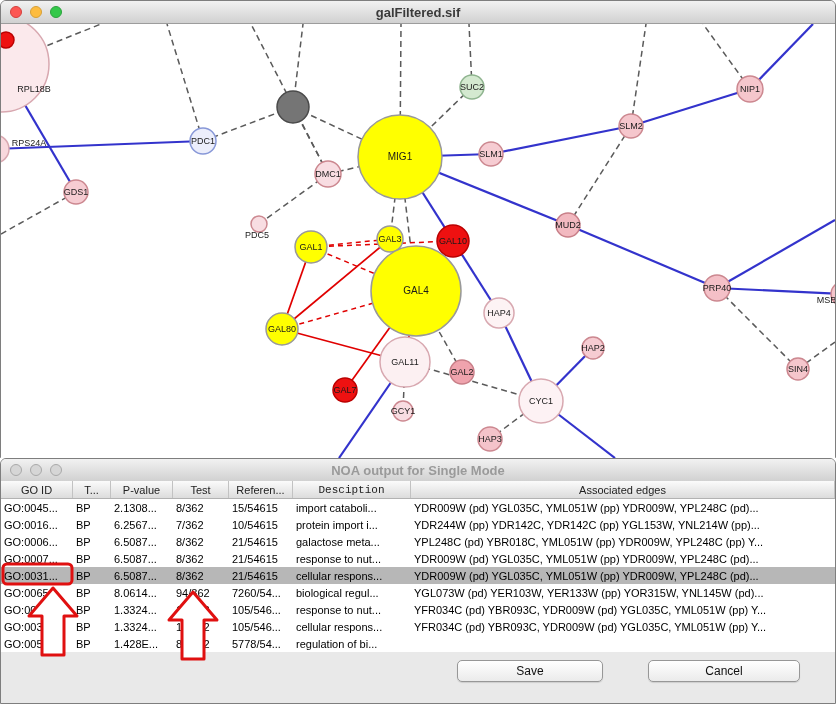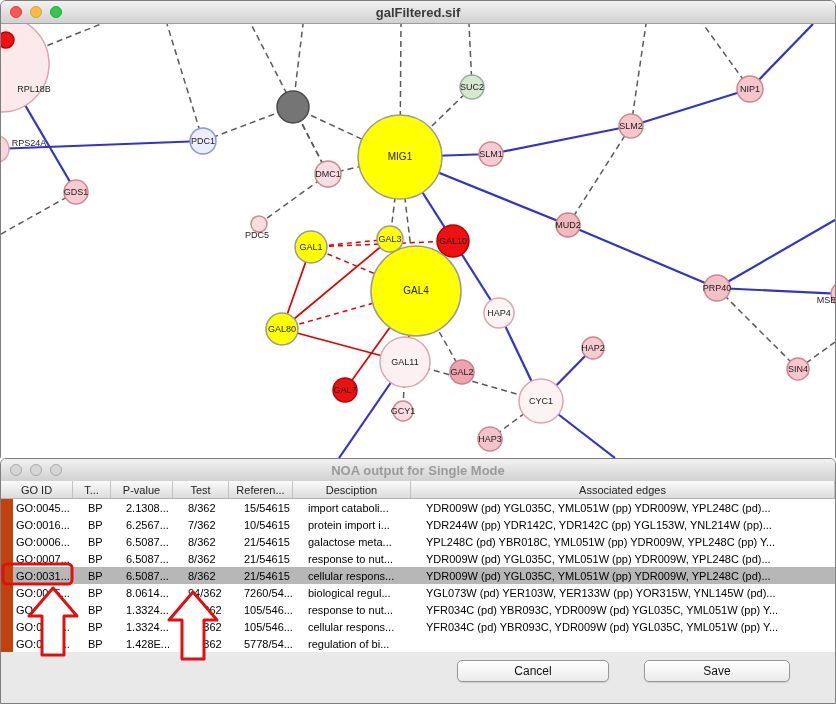--- a/index.html
+++ b/index.html
@@ -183,7 +183,7 @@
           <div class="th" style="width: 62px;">P-value</div>
           <div class="th" style="width: 56px;">Test</div>
           <div class="th" style="width: 64px;">Referen...</div>
-          <div class="th" style="width: 118px;">Desciption</div>
+          <div class="th" style="width: 118px; font-family: Liberation Mono, monospace;">Desciption</div>
           <div class="th" style="width: 424px;">Associated edges</div>
         </div>
       <div class="tbody" id="noa-body">

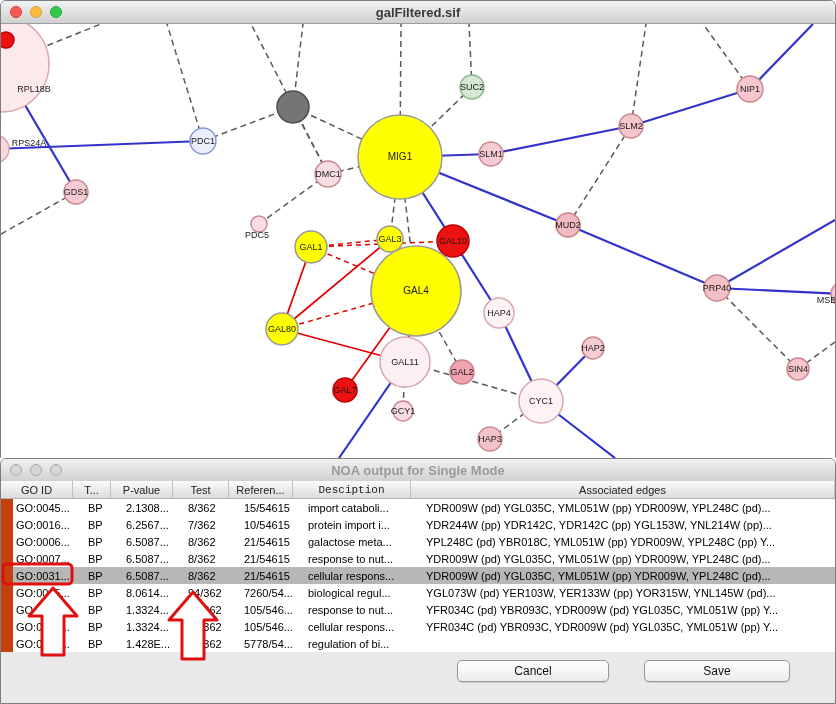--- a/index.html
+++ b/index.html
@@ -29,7 +29,7 @@
   .noa-table{position:absolute;top:22px;left:0;right:0;}
   .thead{display:flex;height:17px;background:linear-gradient(#fbfbfb,#dcdcdc);border-bottom:1px solid #b2b2b2;overflow:hidden;}
   .th{font-size:11px;color:#222;display:flex;align-items:center;justify-content:center;border-right:1px solid #c2c2c2;box-sizing:border-box;flex-shrink:0;white-space:nowrap;overflow:hidden;}
-  .tbody{background:#c2410c;padding-left:12px;}
+  .tbody{background:#f9a8d4;}
   .tr{display:flex;height:17px;align-items:center;background:#ffffff;overflow:hidden;}
   .td{font-size:11px;color:#000;white-space:nowrap;overflow:hidden;padding:0 3px;box-sizing:border-box;flex-shrink:0;}
   .button-bar{position:absolute;top:200px;left:0;right:0;height:24px;display:flex;justify-content:flex-end;align-items:center;}

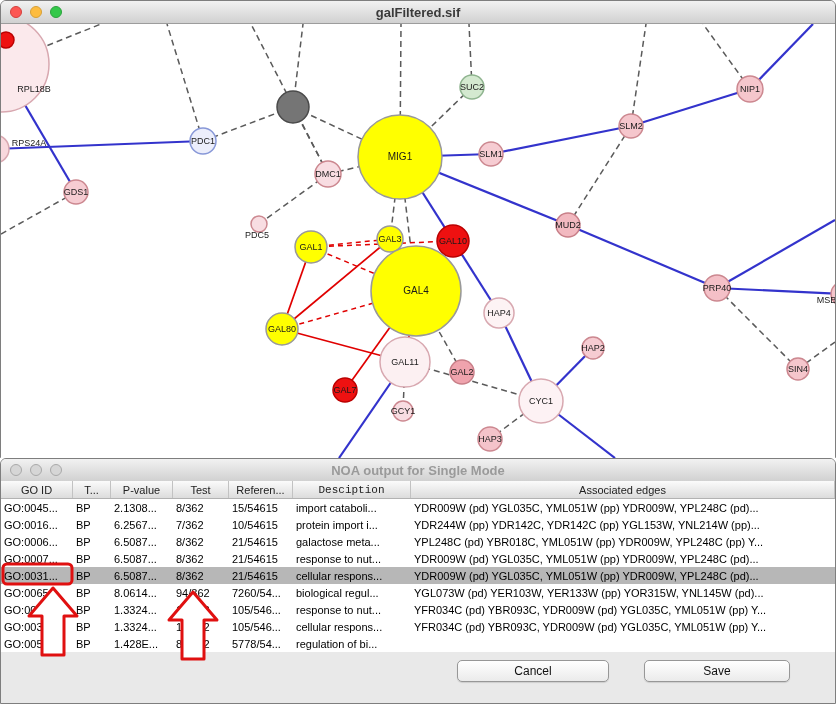--- a/index.html
+++ b/index.html
@@ -271,8 +271,8 @@
     </div>
 
     <div class="button-bar">
+      <button class="mac-btn save-btn">Save</button>
       <button class="mac-btn cancel-btn">Cancel</button>
-      <button class="mac-btn save-btn">Save</button>
     </div>
 
     <svg class="annot-overlay" width="834" height="244" viewBox="0 0 834 244">

